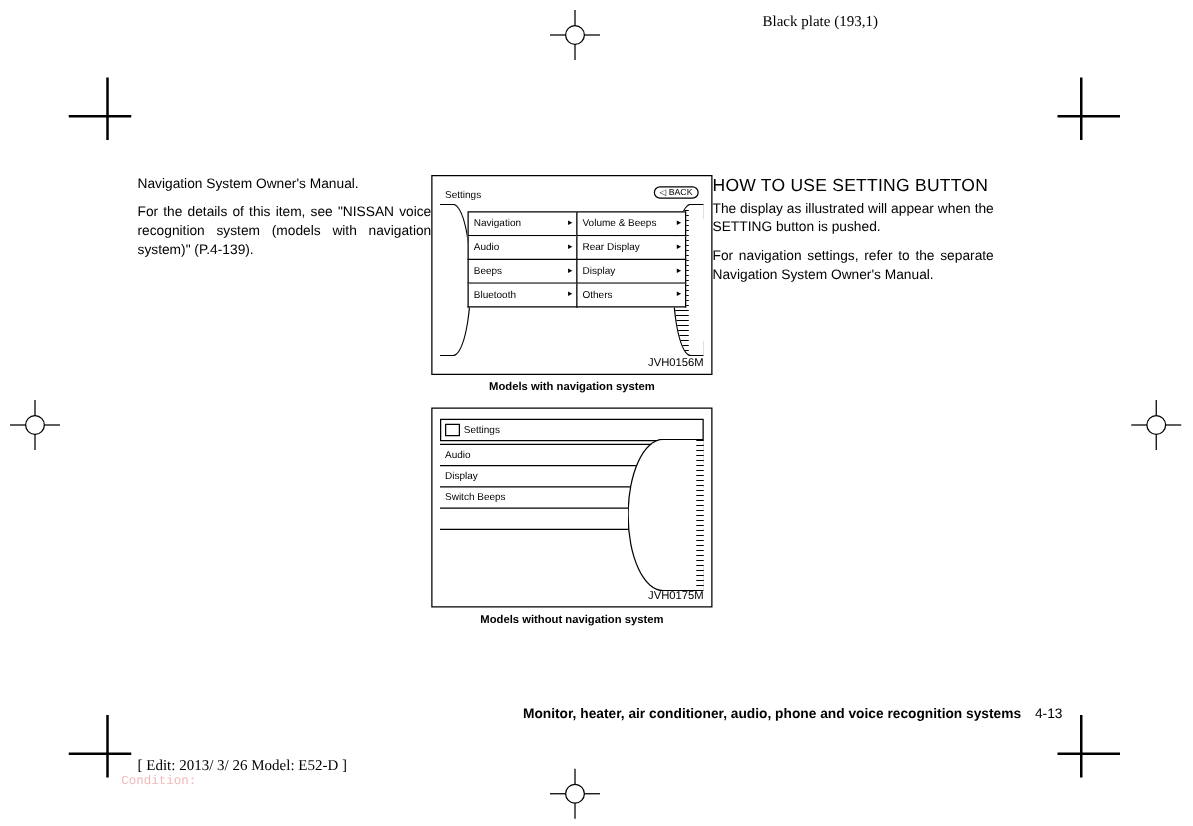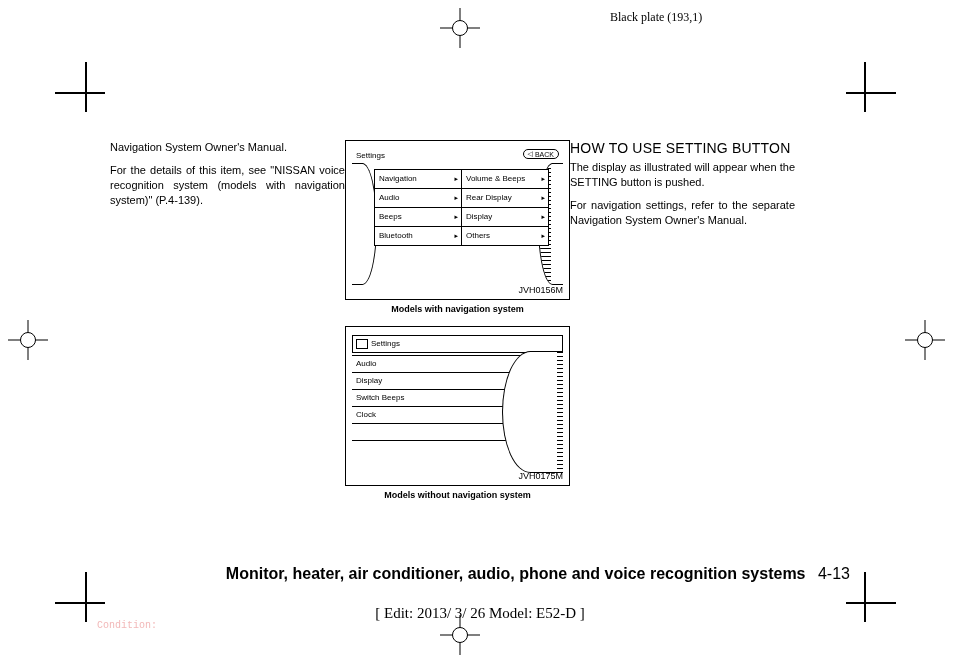--- a/index.html
+++ b/index.html
@@ -233,7 +233,6 @@
           <div class="row2">Audio</div>
           <div class="row2">Display</div>
           <div class="row2">Switch Beeps</div>
-          <div class="row2">Clock</div>
           <div class="row2"></div>
         </div>
         <div class="curveR2">

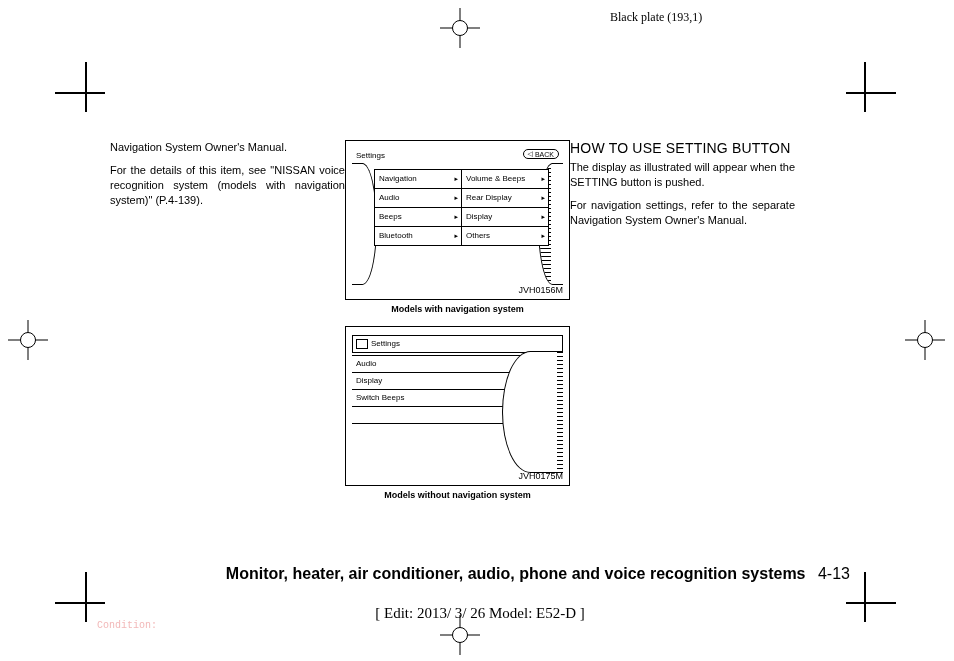--- a/index.html
+++ b/index.html
@@ -141,7 +141,7 @@
 
   .footer-line {
     position:absolute; left:110px; width:740px; top:565px;
-    font-size:16px; text-align:right; font-weight:bold;
+    font-size:11px; text-align:right; font-weight:bold;
   }
   .footer-line .pn { font-weight:normal; margin-left:8px; }
   .edit-line {

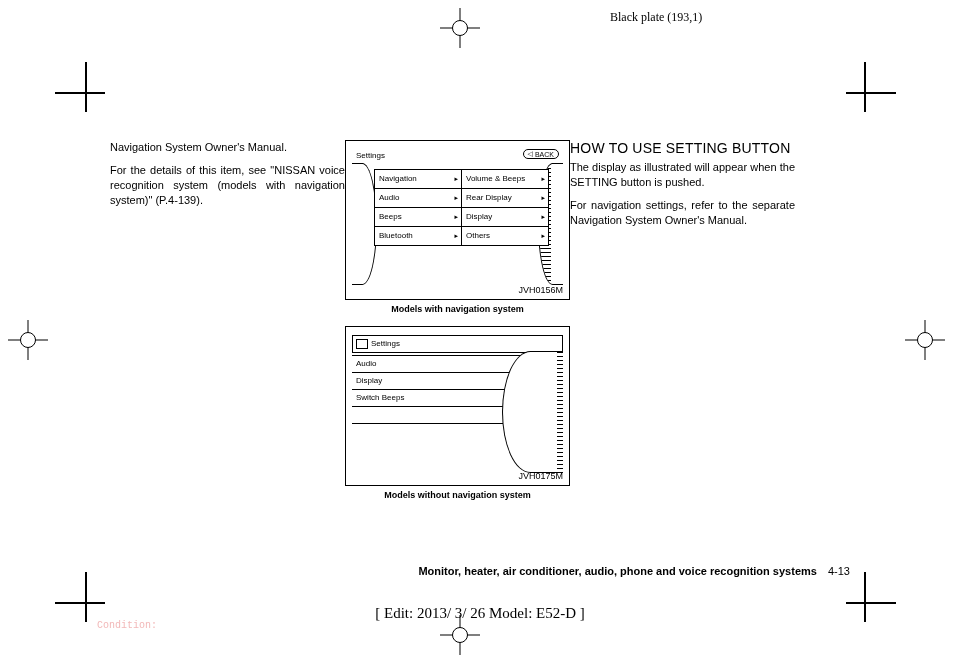--- a/index.html
+++ b/index.html
@@ -146,7 +146,7 @@
   .footer-line .pn { font-weight:normal; margin-left:8px; }
   .edit-line {
     position:absolute; left:110px; width:740px; top:605px;
-    font-size:15px; text-align:center; font-family:"Times New Roman", serif;
+    font-size:12px; text-align:left; font-family:"Times New Roman", serif;
   }
   .condition {
     position:absolute; left:97px; top:620px; font-size:10px; color:#f2b8b8;

